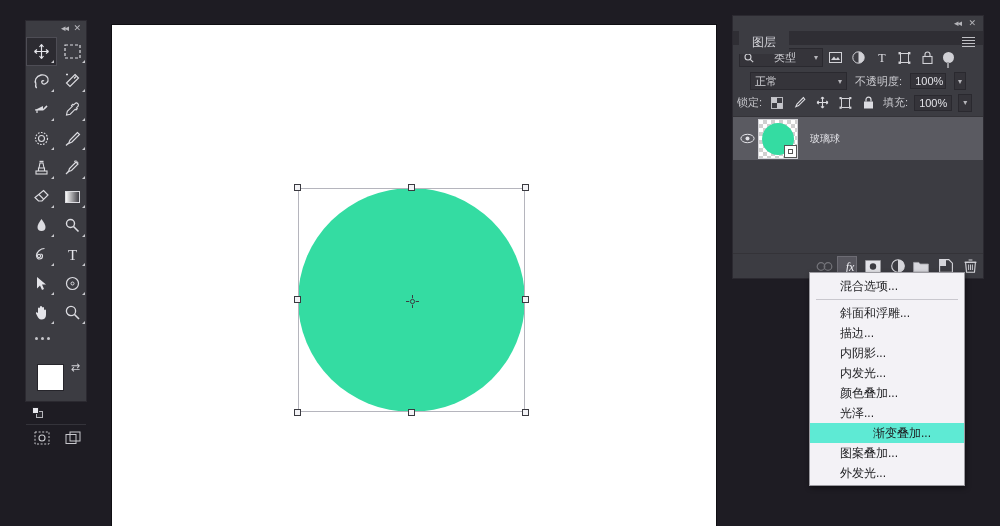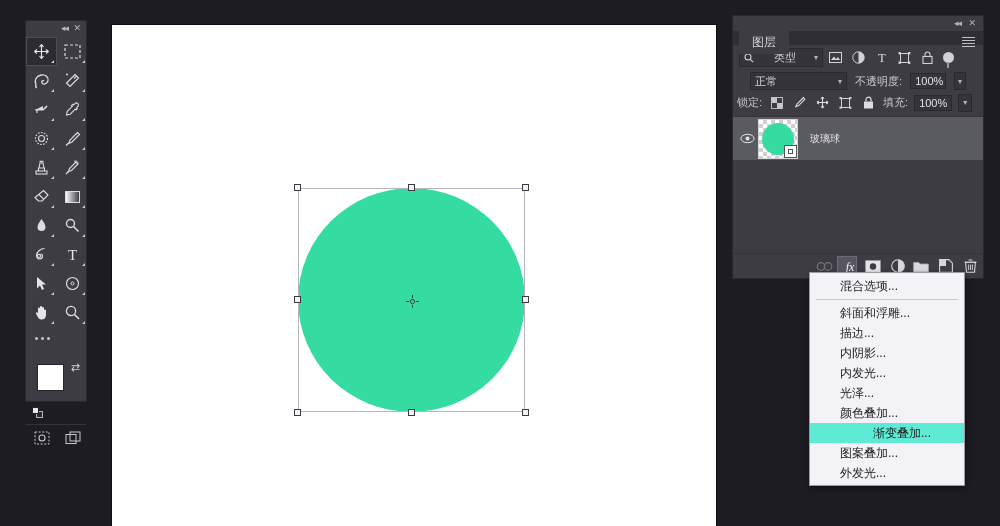--- a/index.html
+++ b/index.html
@@ -705,8 +705,8 @@
     <div class="mi">描边...</div>
     <div class="mi">内阴影...</div>
     <div class="mi">内发光...</div>
+    <div class="mi">颜色叠加...</div>
     <div class="mi">光泽...</div>
-    <div class="mi">颜色叠加...</div>
     <div class="mi highlight">渐变叠加...</div>
     <div class="mi">图案叠加...</div>
     <div class="mi">外发光...</div>

